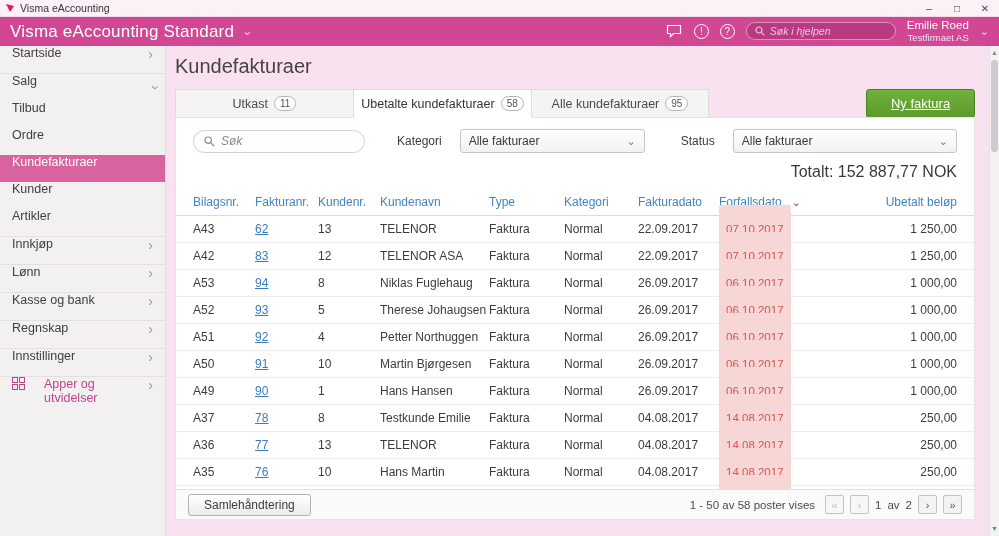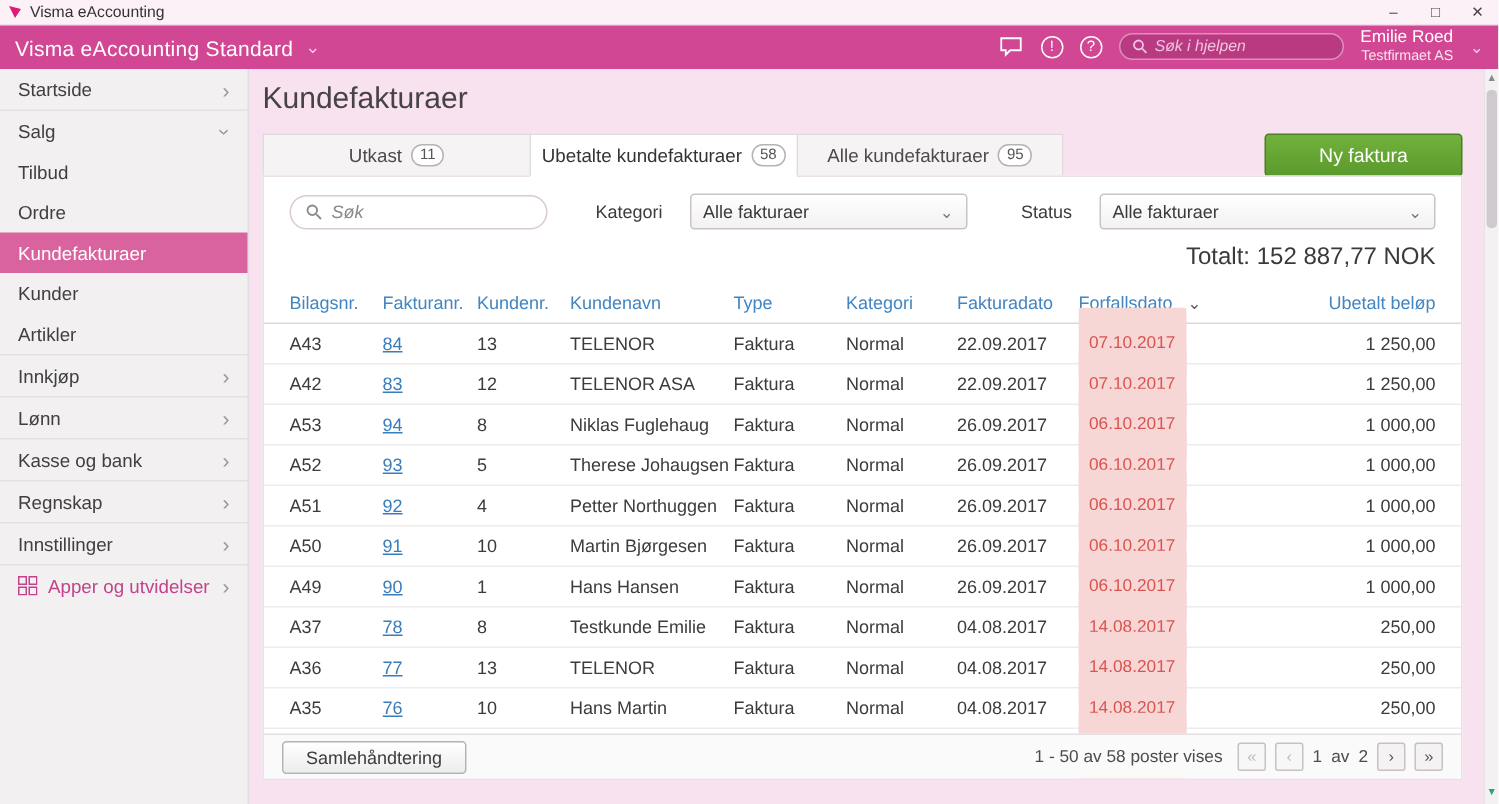--- a/index.html
+++ b/index.html
@@ -19,7 +19,7 @@
   
   .appheader { position:absolute; top:17px; left:0; right:0; height:29px; background:#d14793;
     display:flex; align-items:center; padding:0 10px; color:#fff; }
-  .app-title { font-size:14px; font-weight:400; letter-spacing:.2px; }
+  .app-title { font-size:17px; font-weight:400; letter-spacing:.2px; }
   .app-title-chev { margin-left:8px; font-size:12px; color:#f4cbe2; transform:translateY(-1px); }
   .hdr-right { margin-left:auto; display:flex; align-items:center; gap:11px; }
   .hdr-icon { width:17px; height:17px; display:flex; align-items:center; justify-content:center; }

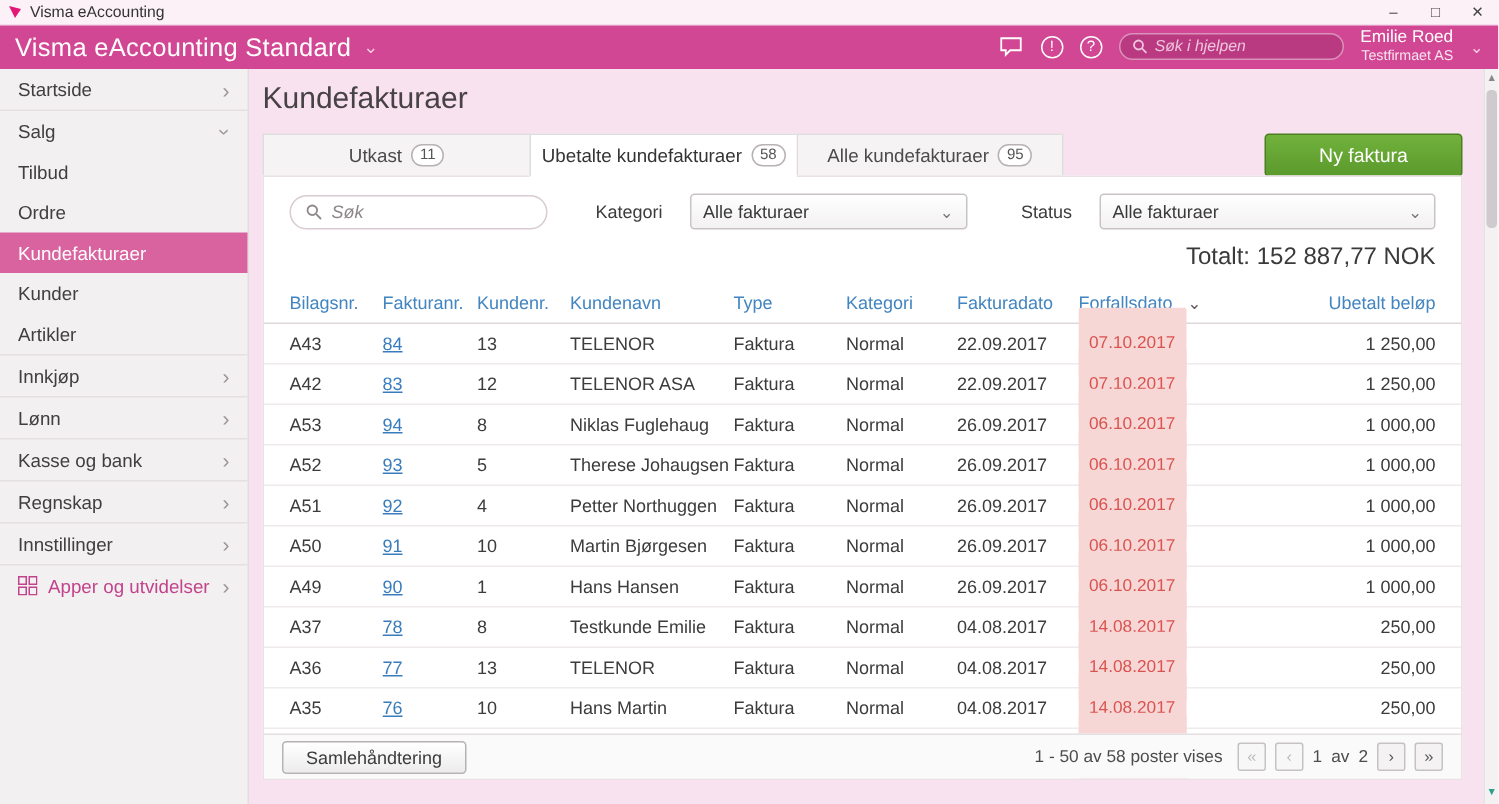--- a/index.html
+++ b/index.html
@@ -40,7 +40,7 @@
   
   .sidebar { position:absolute; top:46px; left:0; width:166px; bottom:0; background:#f2f0f1;
     border-right:1px solid #e2dddf; font-size:12.5px; color:#3f3f3f; }
-  .side-item { height:27px; display:flex; align-items:center; padding:0 12px; cursor:pointer; gap:7px; }
+  .side-item { height:27px; display:flex; padding:0 12px; cursor:pointer; gap:19px; }
   .side-item .chev { margin-left:auto; color:#9b9598; font-size:14px; }
   .side-item .chev.down { transform:rotate(90deg); }
   .side-sep { border-top:1px solid #e4e0e2; }

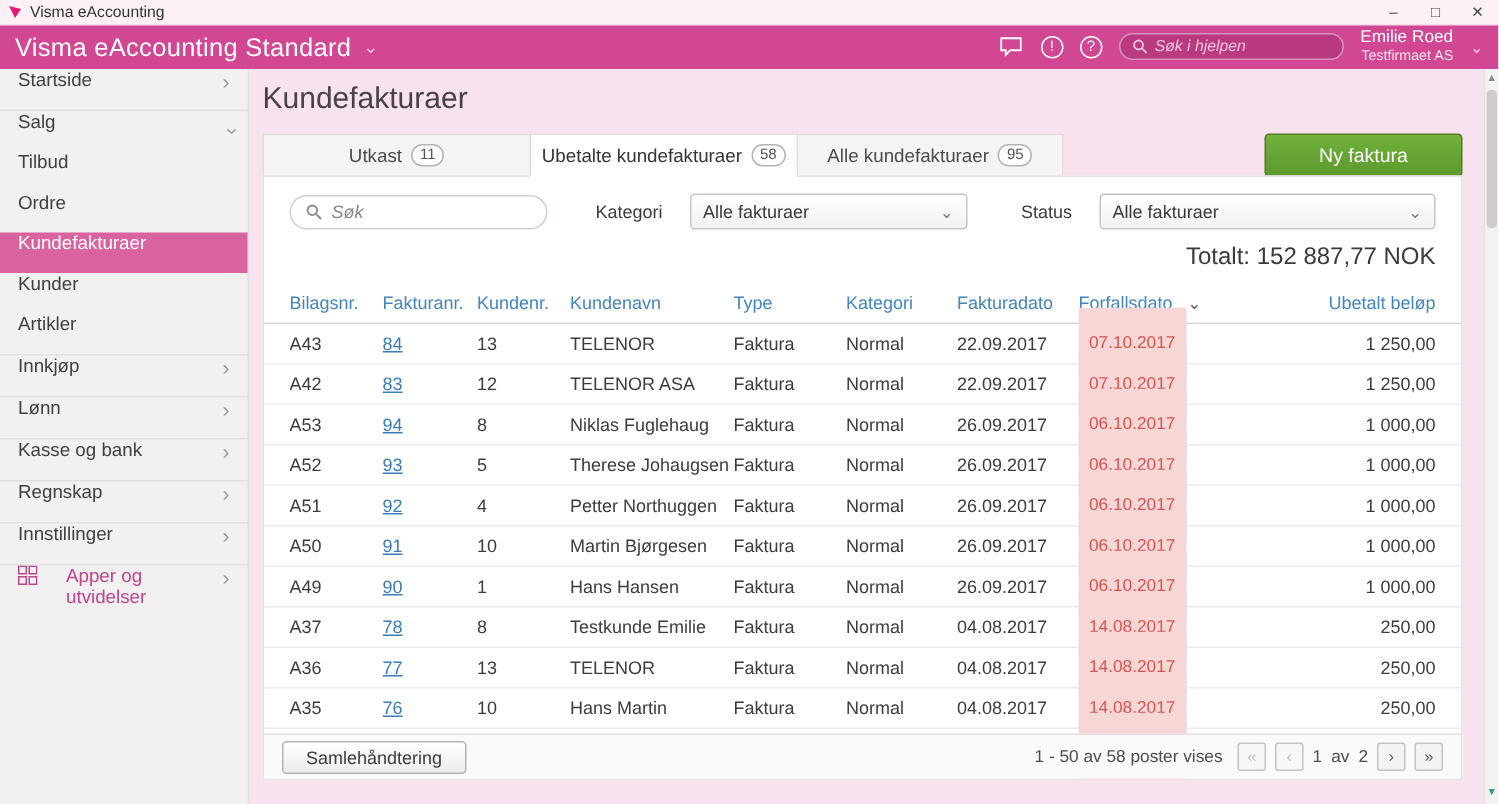--- a/index.html
+++ b/index.html
@@ -60,9 +60,9 @@
   .tab.active { background:#fff; border-bottom:1px solid #fff; z-index:3; color:#333; }
   .pill { font-size:10px; border:1px solid #b8b2b5; border-radius:8px; padding:0 5px;
     line-height:13px; color:#555; background:#fff; }
-  .btn-new { margin-left:auto; width:132px; height:29px; border:1px solid #4a7f22; border-radius:3px;
+  .btn-new { margin-left:auto; width:109px; height:29px; border:1px solid #4a7f22; border-radius:3px;
     background:linear-gradient(#71b13c,#5b9a2c); color:#fff; font-size:13px; cursor:pointer;
-    display:flex; align-items:center; justify-content:center; }
+    display:flex; align-items:center; justify-content:center;text-decoration:underline; }
 
   .panel { position:absolute; top:71px; left:9px; right:14px; bottom:16px; background:#fff;
     border:1px solid #e9e1e6; overflow:hidden; z-index:2; }

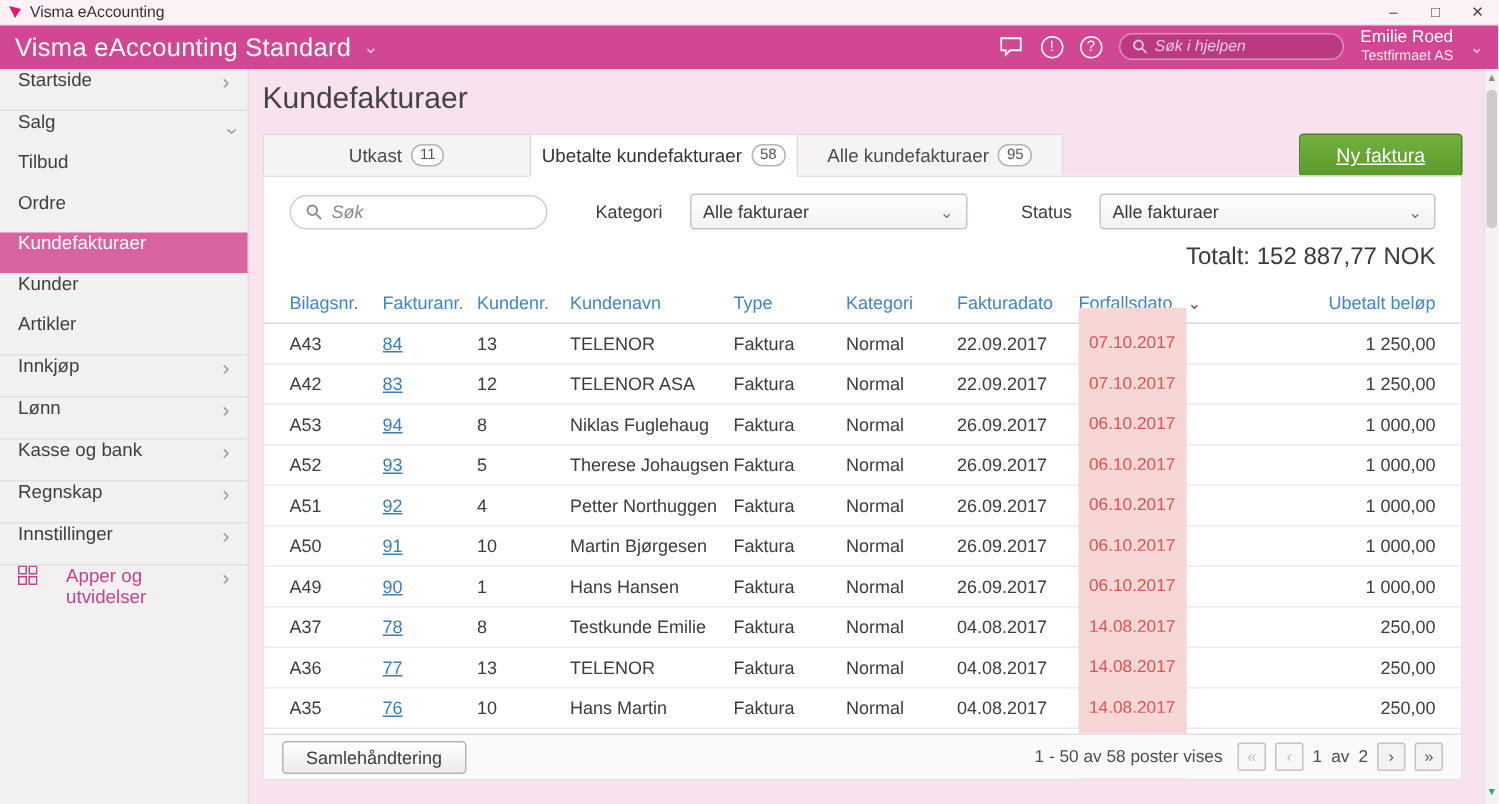--- a/index.html
+++ b/index.html
@@ -285,7 +285,7 @@
 
           <div class="grid trow">
             <div class="td">A43</div>
-            <div class="td"><span class="link">84</span></div>
+            <div class="td"><span class="link">62</span></div>
             <div class="td">13</div>
             <div class="td">TELENOR</div>
             <div class="td">Faktura</div>

